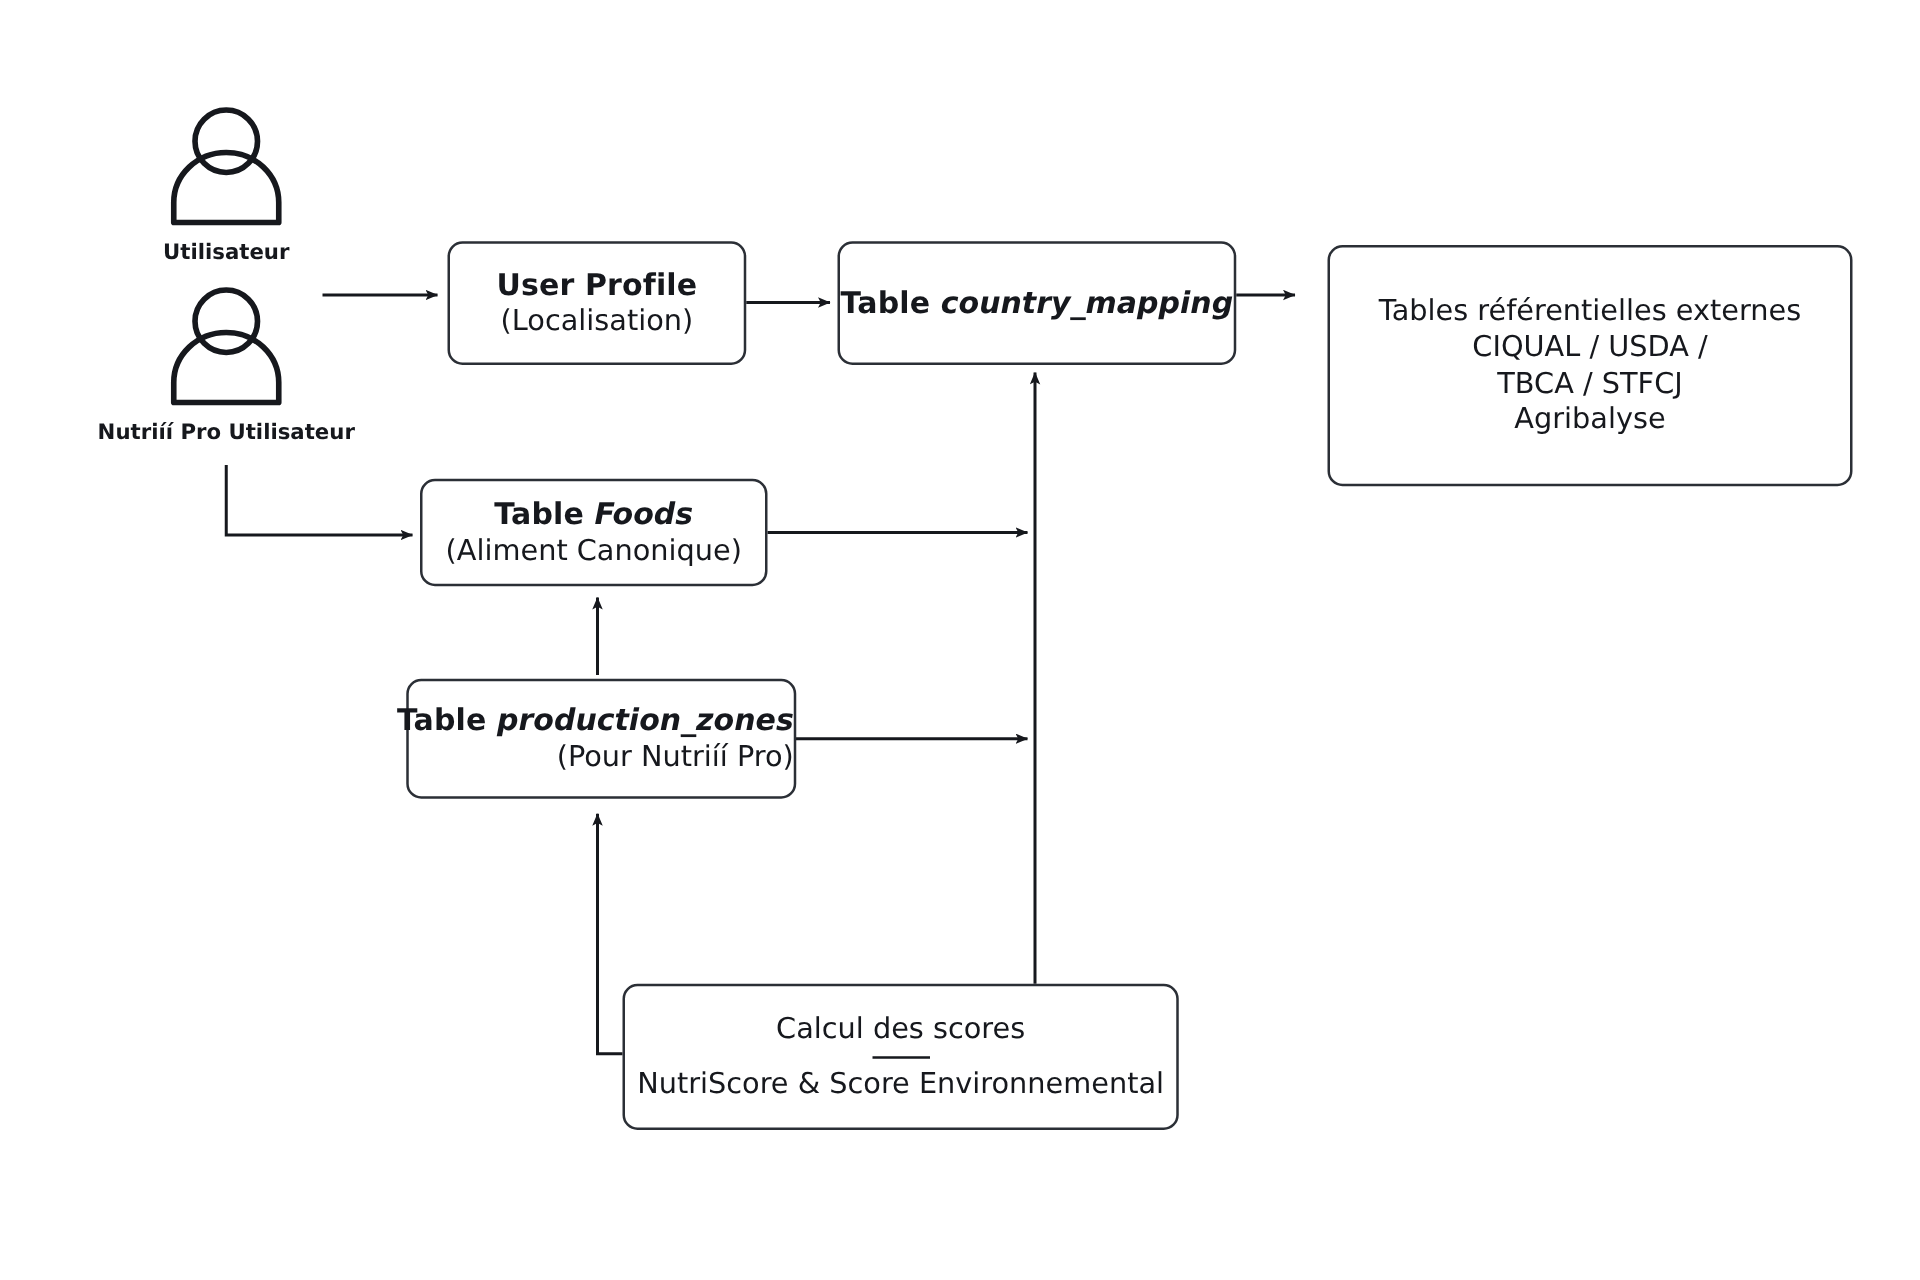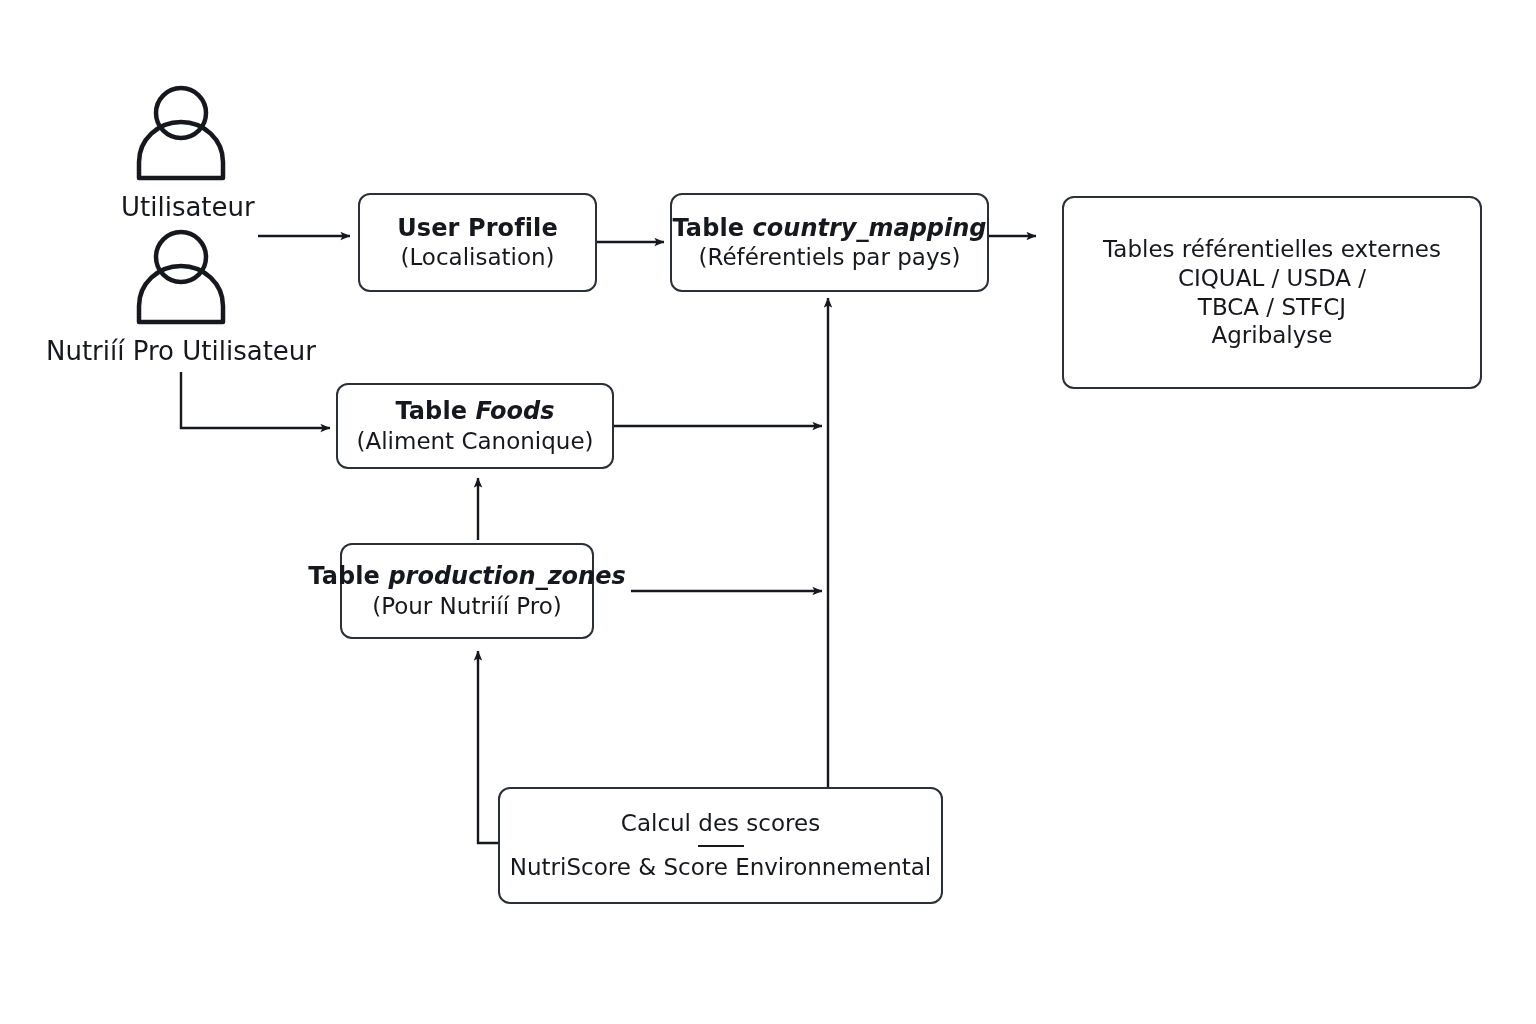--- a/index.html
+++ b/index.html
@@ -58,8 +58,8 @@
   .actor .glyph { display: block; }
   .actor .caption {
     display: block;
-    font-size: 26px;
-    font-weight: 400;
+    font-size: 17px;
+    font-weight: 700;
     white-space: nowrap;
     margin-top: 6px;
     color: #16181d;

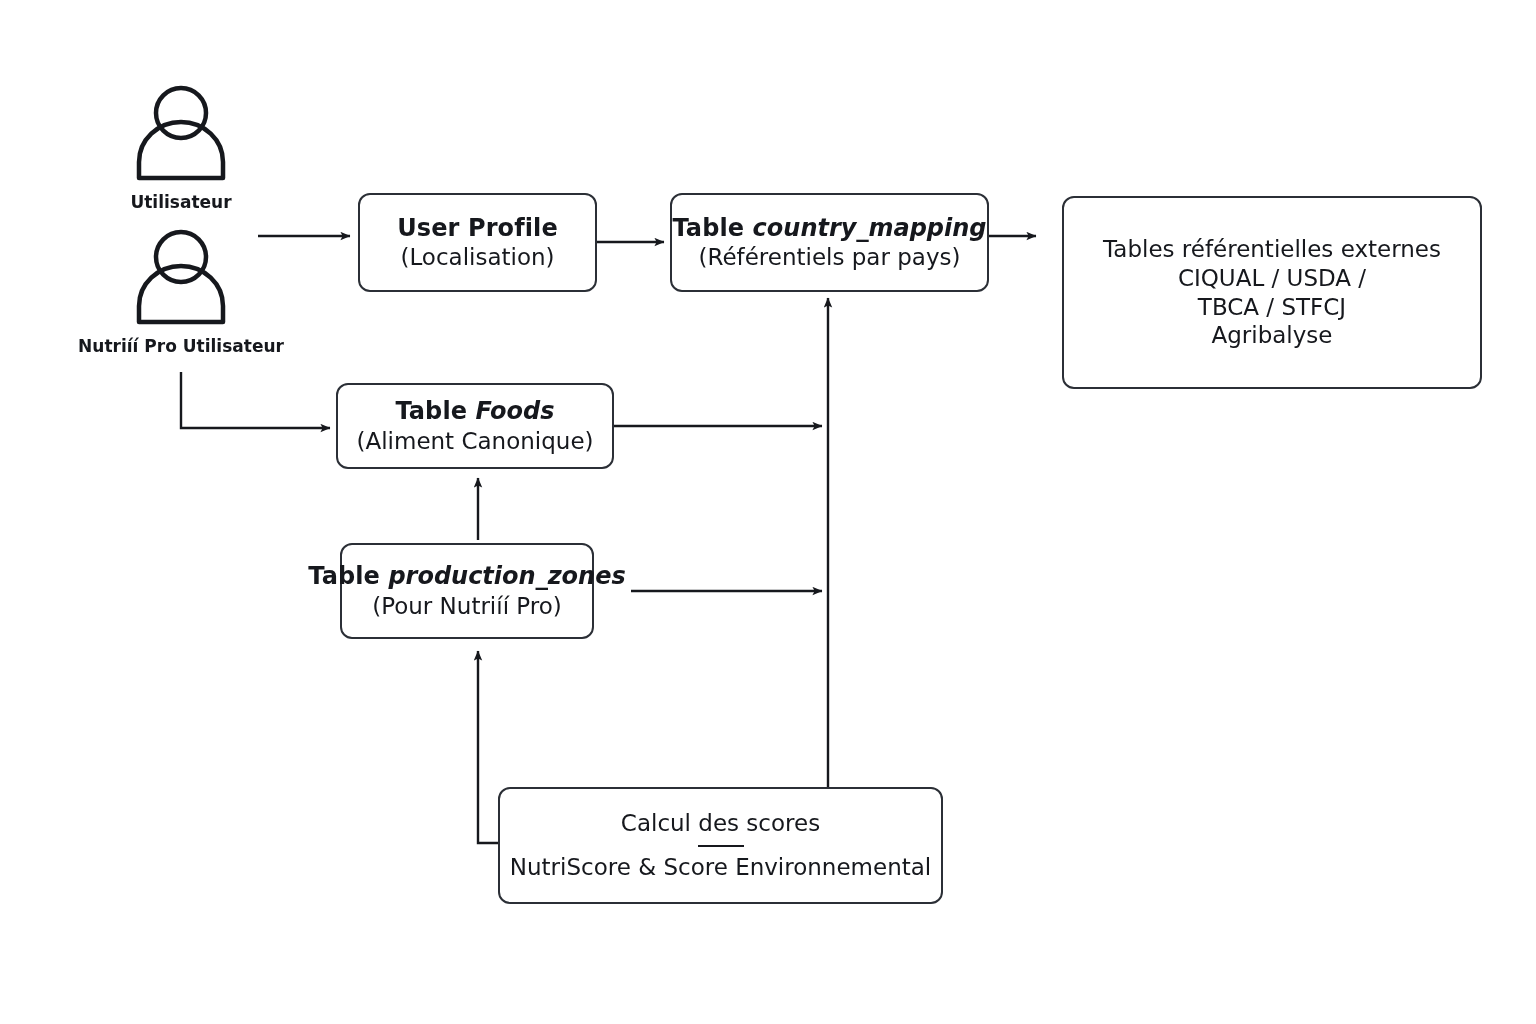--- a/index.html
+++ b/index.html
@@ -148,7 +148,6 @@
 
   <div class="node" style="left:670px; top:193px; width:319px; height:99px;">
     <span class="title-row"><span class="ln-bold">Table </span><span class="ln-bi">country_mapping</span></span>
-    <span class="ln ln-reg-lg">(Référentiels par pays)</span>
   </div>
 
   <div class="node" style="left:1042px; top:196px; width:420px; height:193px;margin-left:20px;">

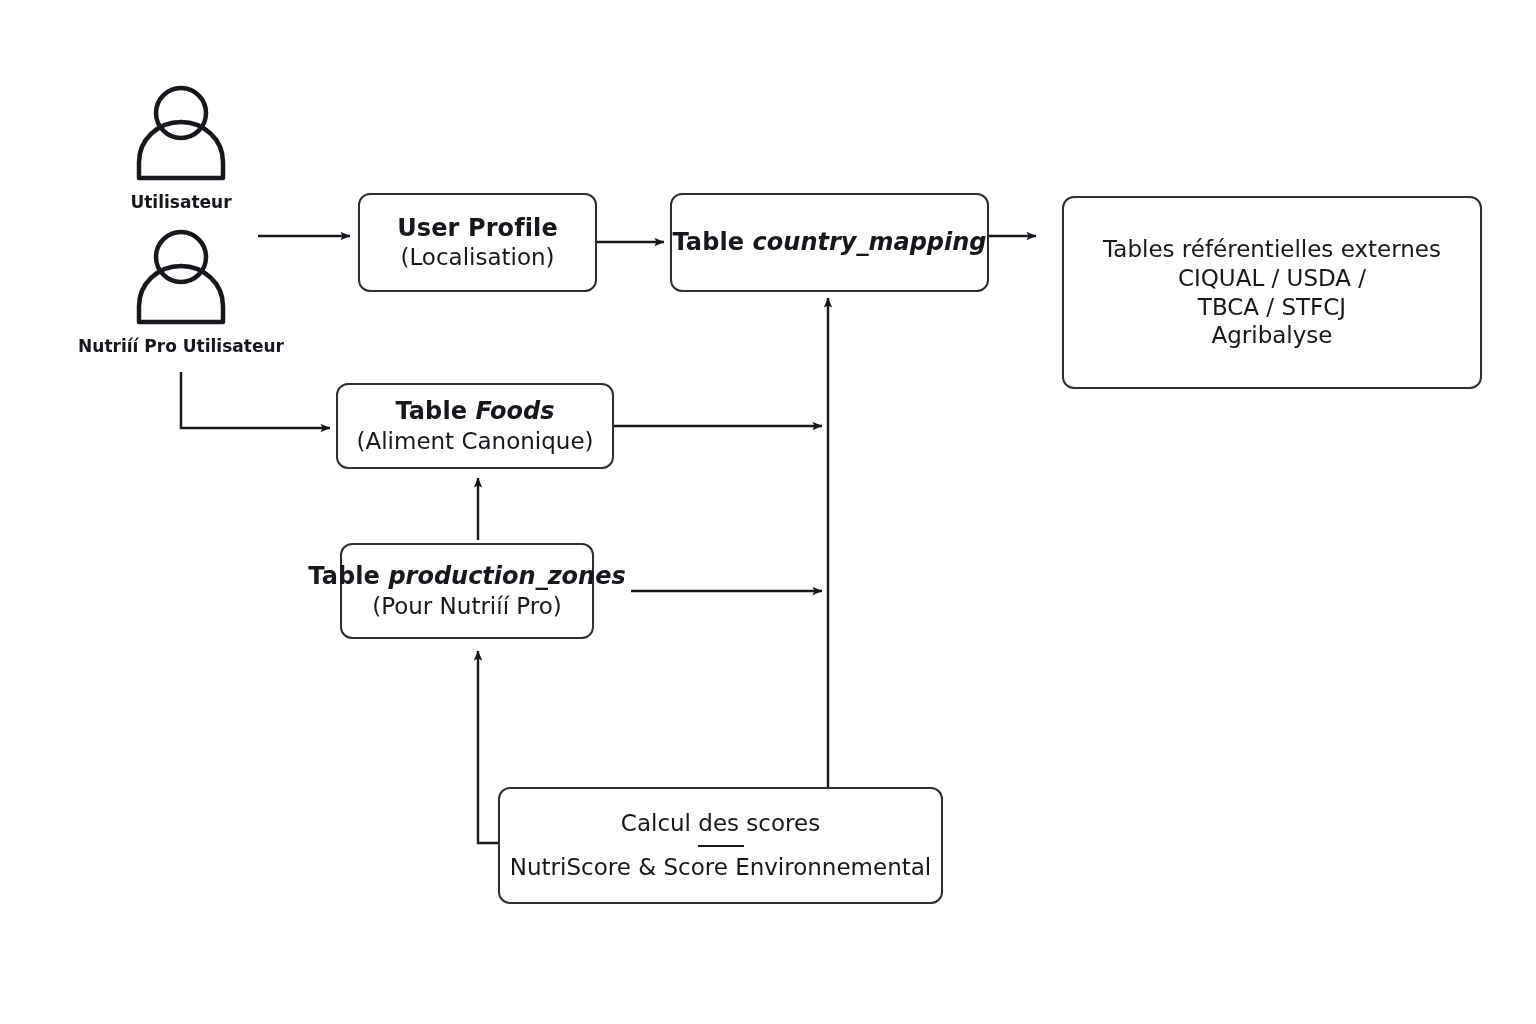--- a/index.html
+++ b/index.html
@@ -162,7 +162,7 @@
     <span class="ln ln-reg-lg">(Aliment Canonique)</span>
   </div>
 
-  <div class="node" style="left:340px; top:543px; width:254px; height:96px;">
+  <div class="node" style="left:325px; top:543px; width:312px; height:96px;align-items:flex-end;">
     <span class="title-row"><span class="ln-bold">Table </span><span class="ln-bi">production_zones</span></span>
     <span class="ln ln-reg-lg">(Pour Nutriíí Pro)</span>
   </div>

